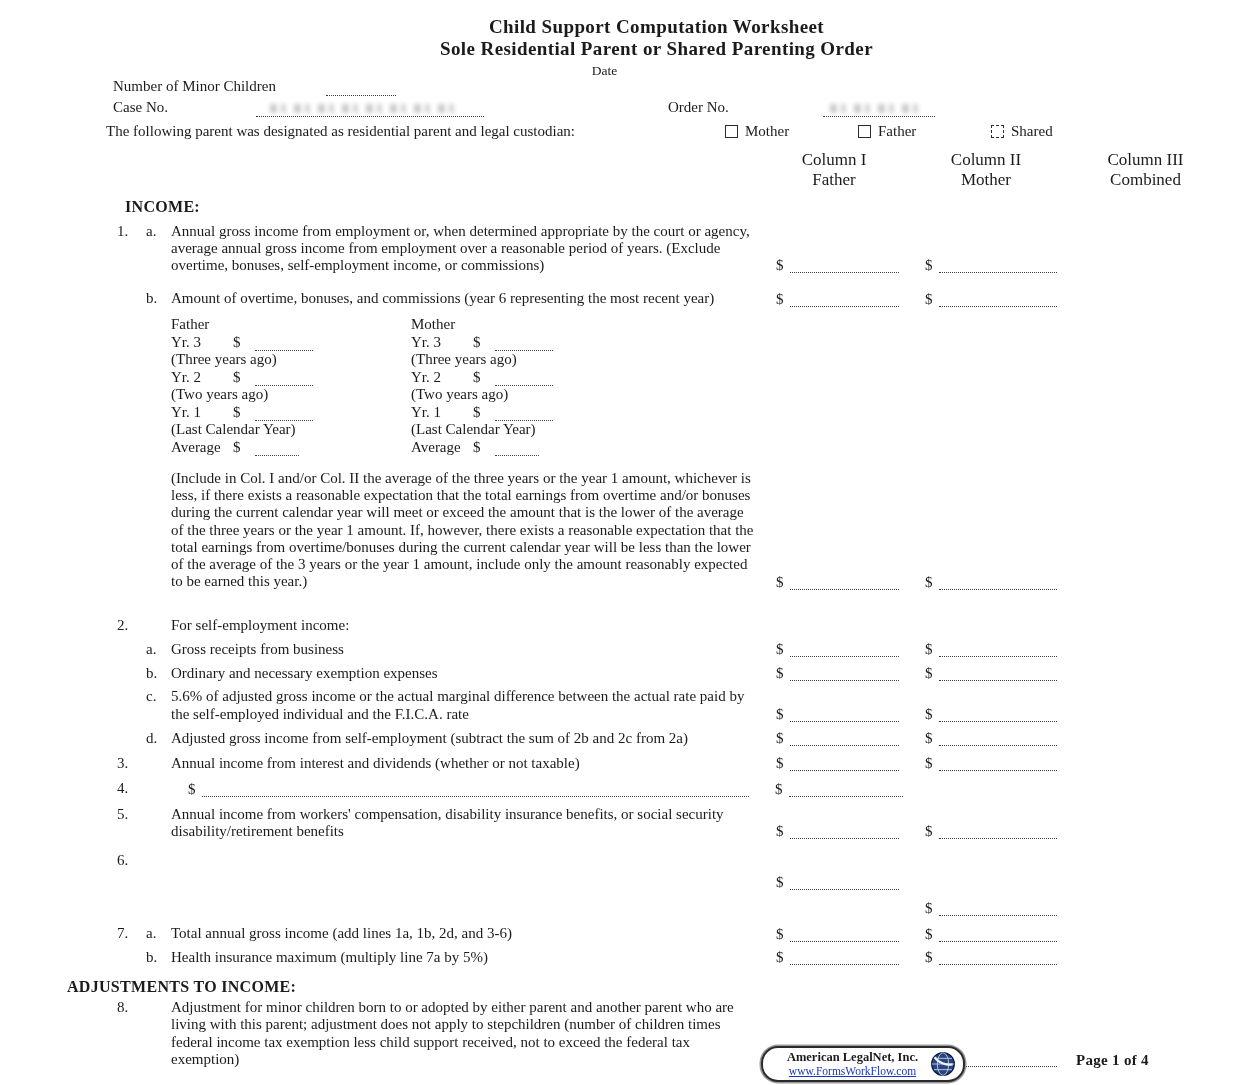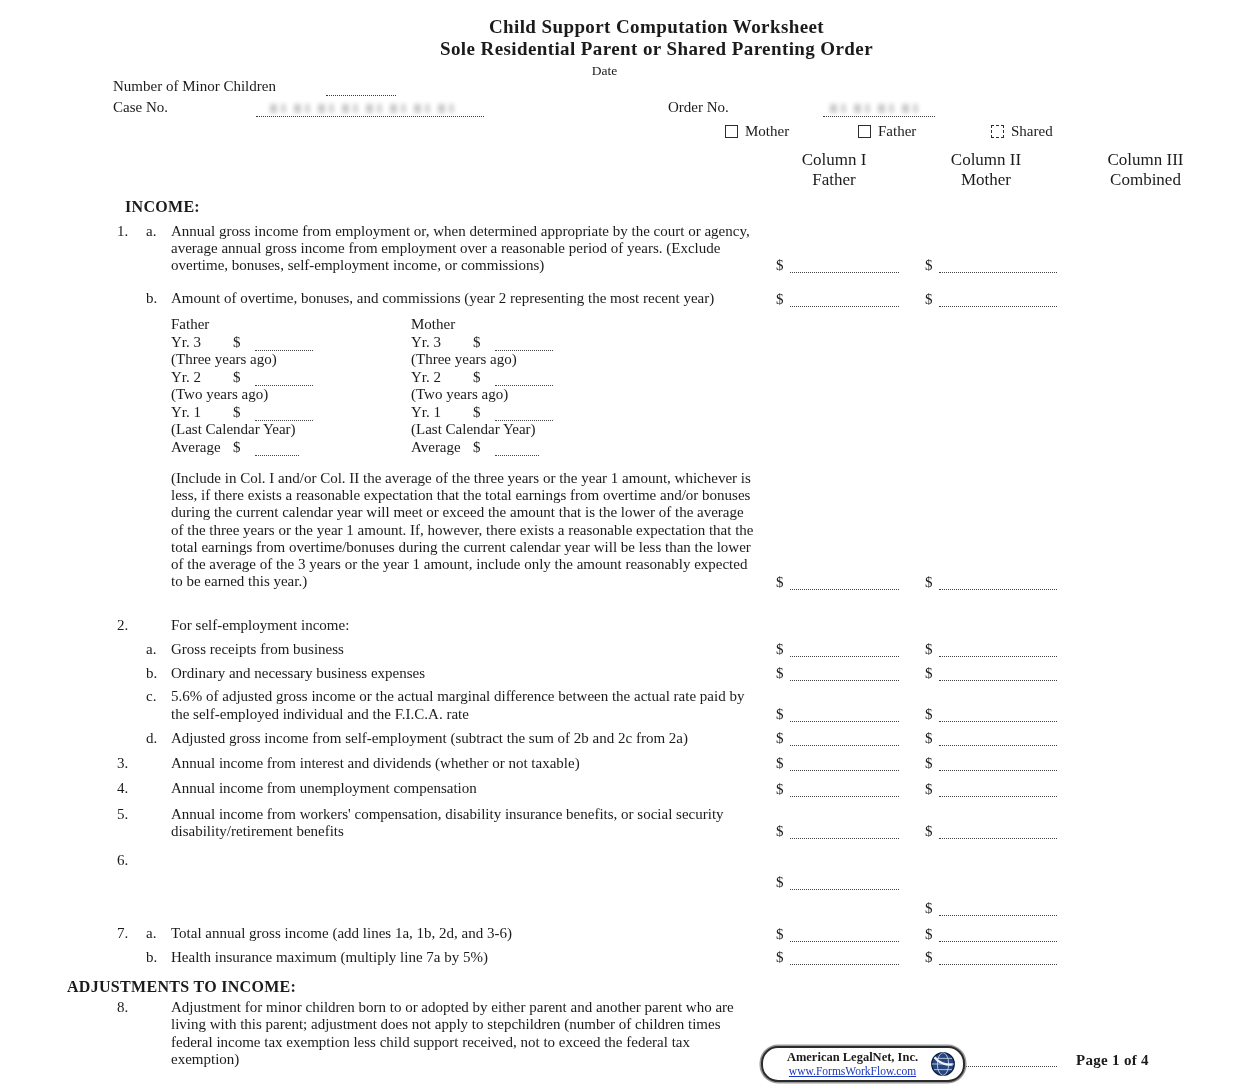--- a/index.html
+++ b/index.html
@@ -96,6 +96,7 @@
   </div>
 
   <div class="hrow" style="margin-top:3px; height:22px;">
+    <span class="lbl" style="left:78px;">The following parent was designated as residential parent and legal custodian:</span>
     <span class="cb" style="left:697px;"></span>
     <span class="lbl" style="left:717px;">Mother</span>
     <span class="cb" style="left:830px;"></span>

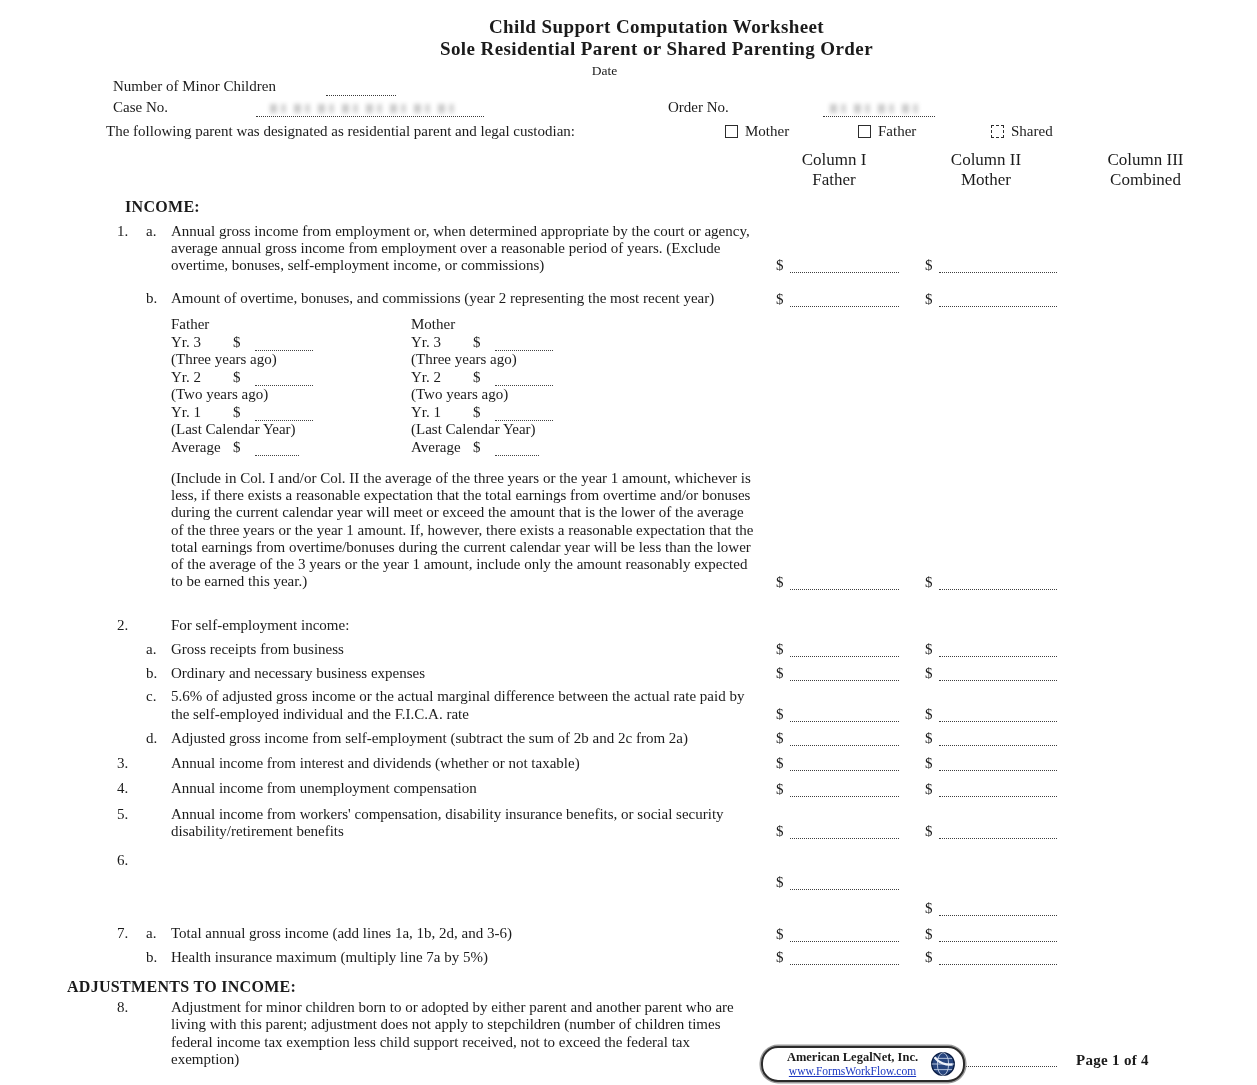--- a/index.html
+++ b/index.html
@@ -140,7 +140,7 @@
   <div class="row" style="margin-top:16px;">
     <span class="c num"></span>
     <span class="c letter">b.</span>
-    <span class="c text">Amount of overtime, bonuses, and commissions  (year 2 representing the most recent year)</span>
+    <span class="c text">Amount of overtime, bonuses, and commissions  (year 6 representing the most recent year)</span>
     <span class="c amt c1">
         <span class="dollar">$</span>
         <span class="fline"></span>

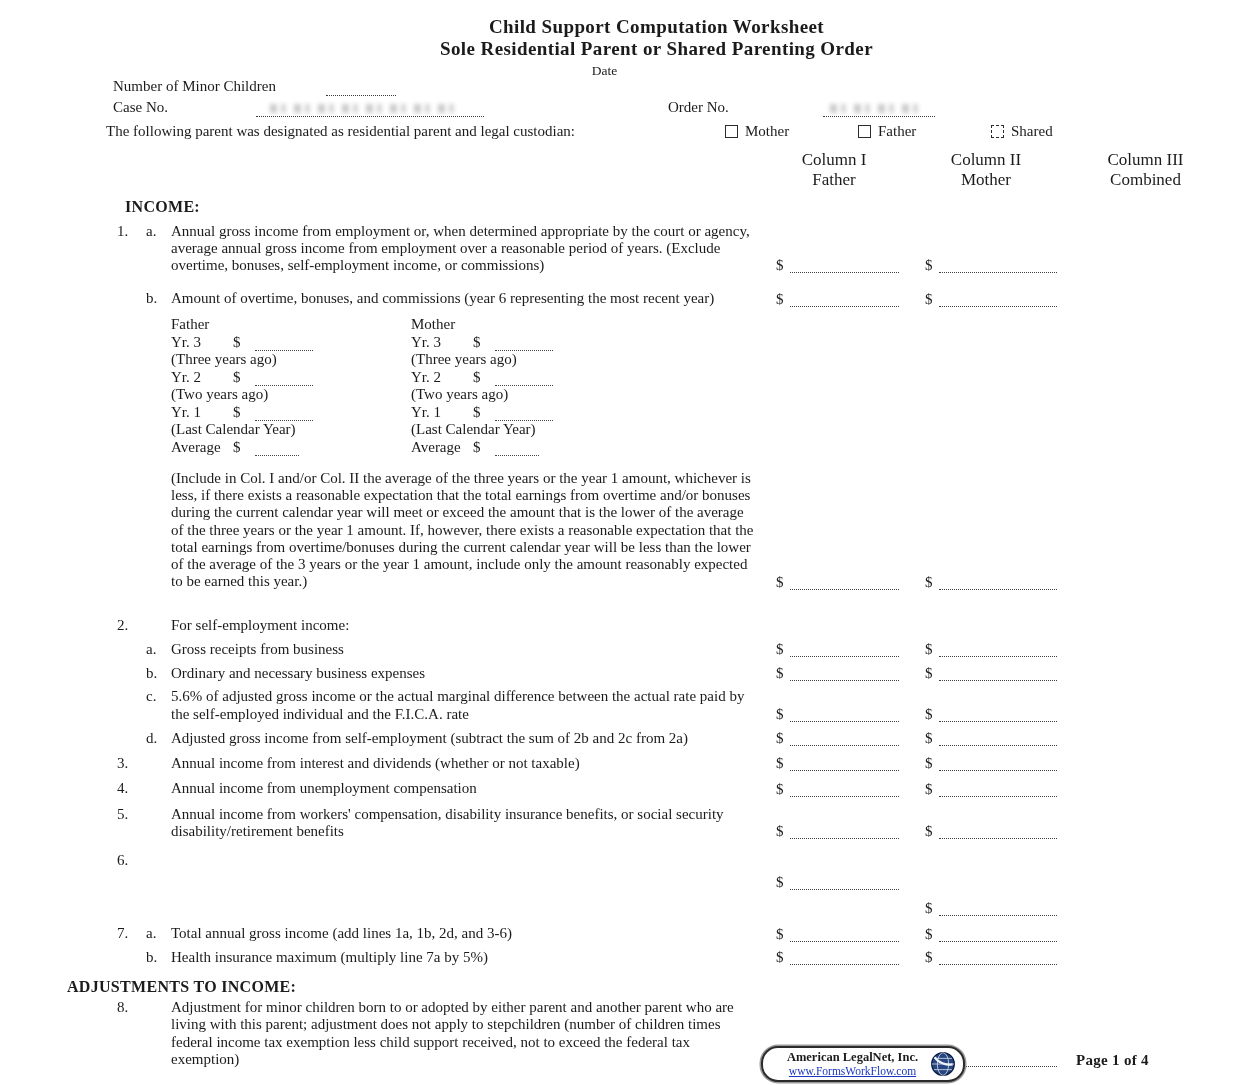--- a/index.html
+++ b/index.html
@@ -258,7 +258,7 @@
   <div class="row" style="margin-top:7px;">
     <span class="c num"></span>
     <span class="c letter">b.</span>
-    <span class="c text">Ordinary and necessary business expenses</span>
+    <span class="c text">Ordinary and necessary exemption expenses</span>
     <span class="c amt c1">
         <span class="dollar">$</span>
         <span class="fline"></span>

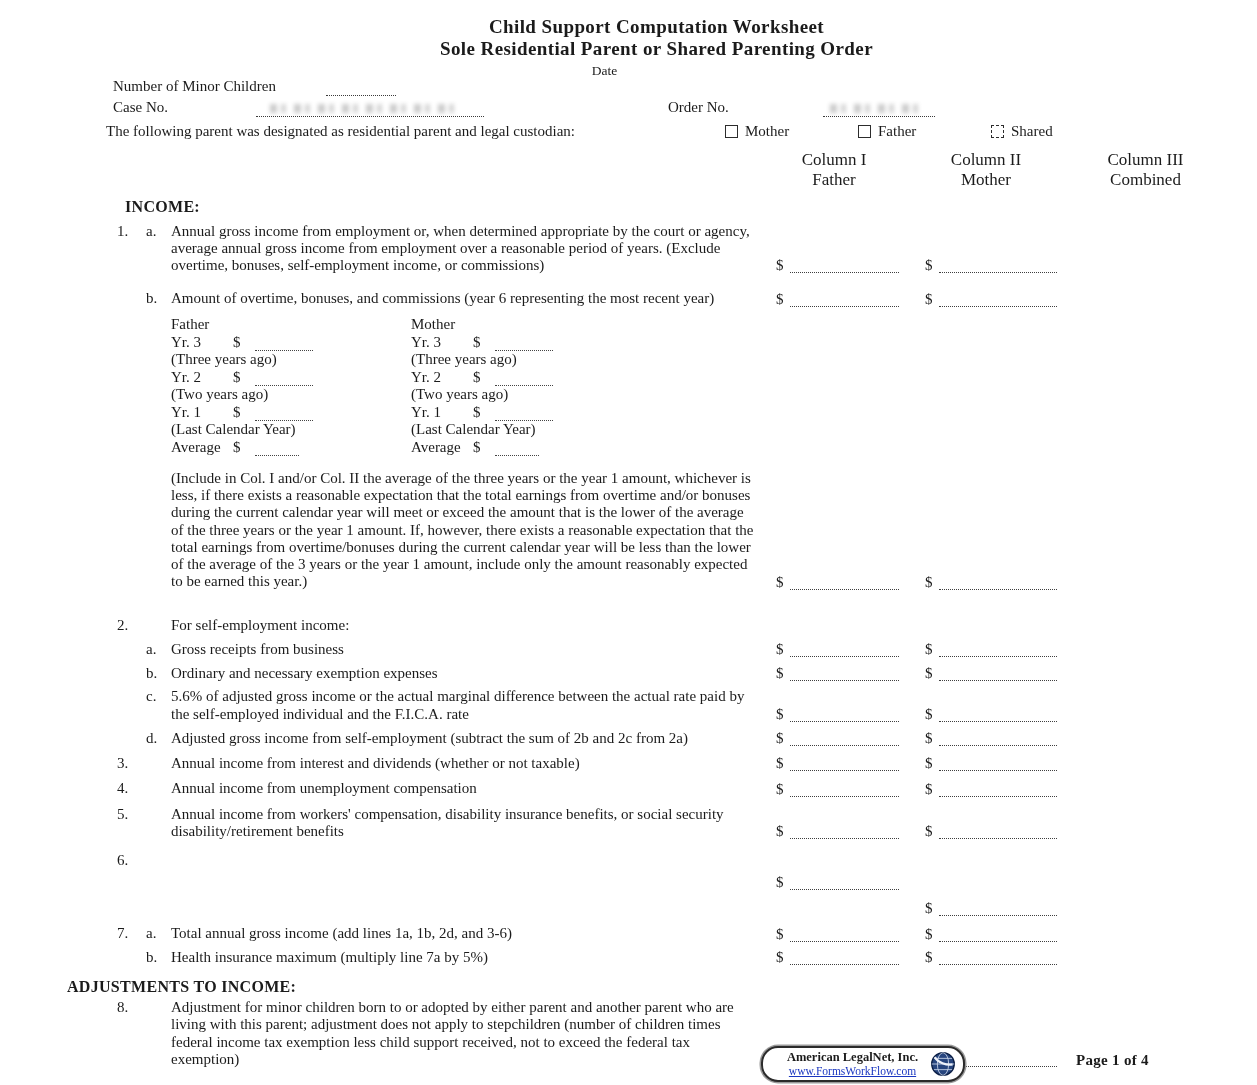--- a/index.html
+++ b/index.html
@@ -318,7 +318,6 @@
   <div class="row" style="margin-top:8px;">
     <span class="c num">4.</span>
     <span class="c letter"></span>
-    <span class="c text">Annual income from unemployment compensation</span>
     <span class="c amt c1">
         <span class="dollar">$</span>
         <span class="fline"></span>

